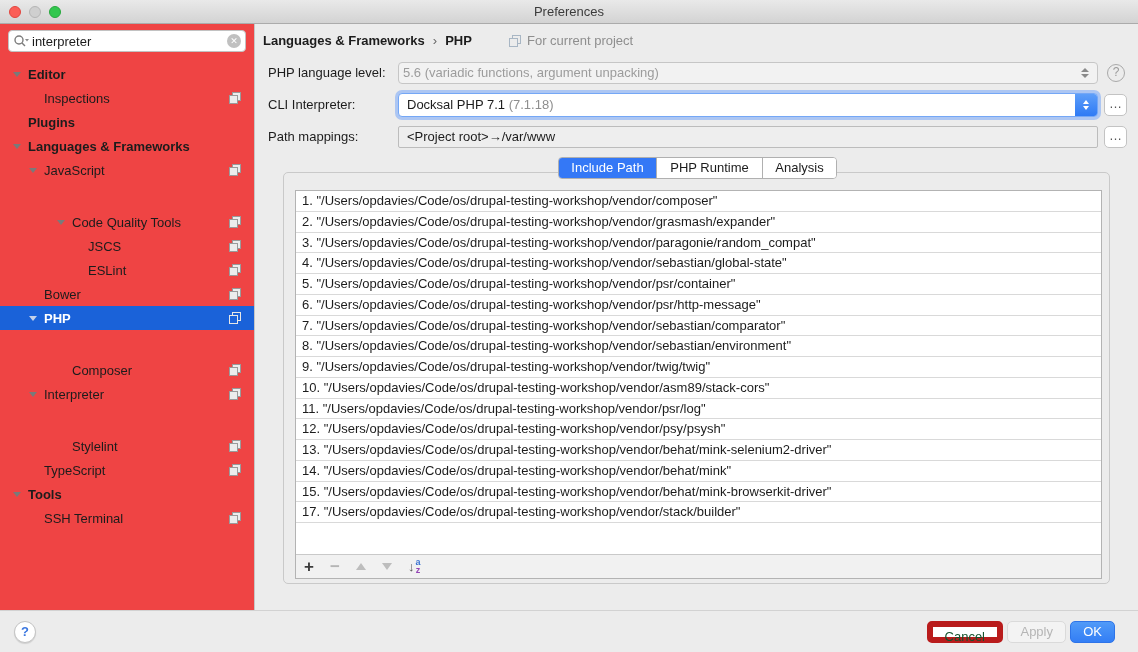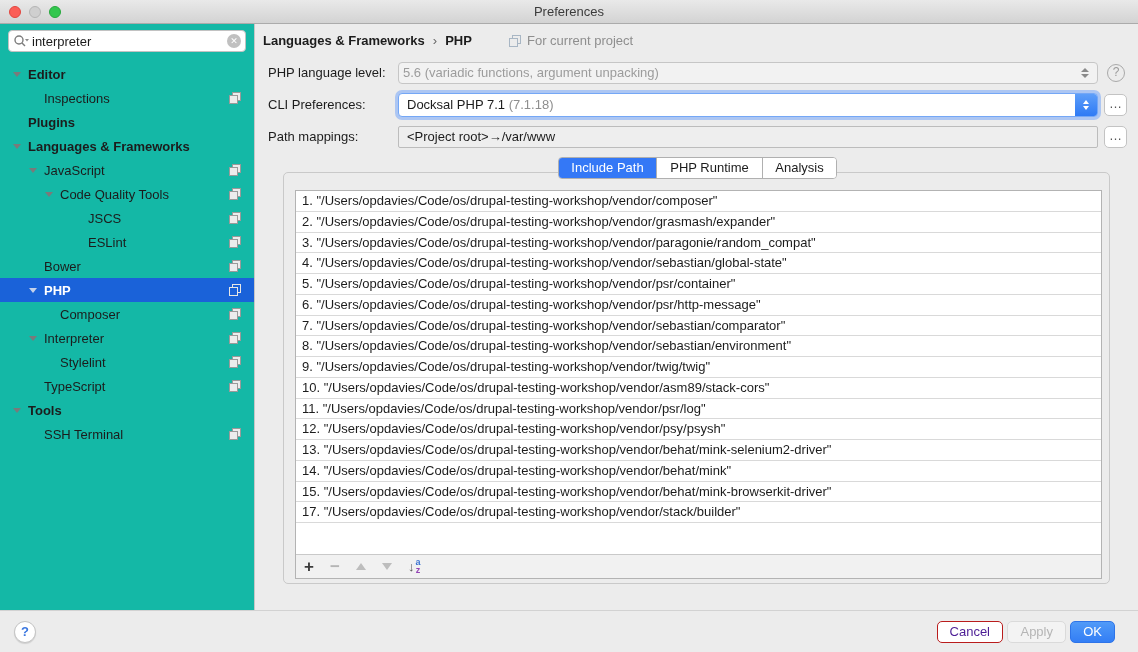--- a/index.html
+++ b/index.html
@@ -18,7 +18,7 @@
 
   
   .sidebar { position:absolute; top:24px; left:0; width:255px; bottom:42px;
-    background:#14b8a6; border-right:1px solid #c6c6c6; }
+    background:#ef4444; border-right:1px solid #c6c6c6; }
   .search-field { position:absolute; top:6px; left:8px; width:238px; height:22px;
     background:#fff; border:1px solid #c2c2c2; border-radius:4px;
     display:flex; align-items:center; padding:0 4px; }

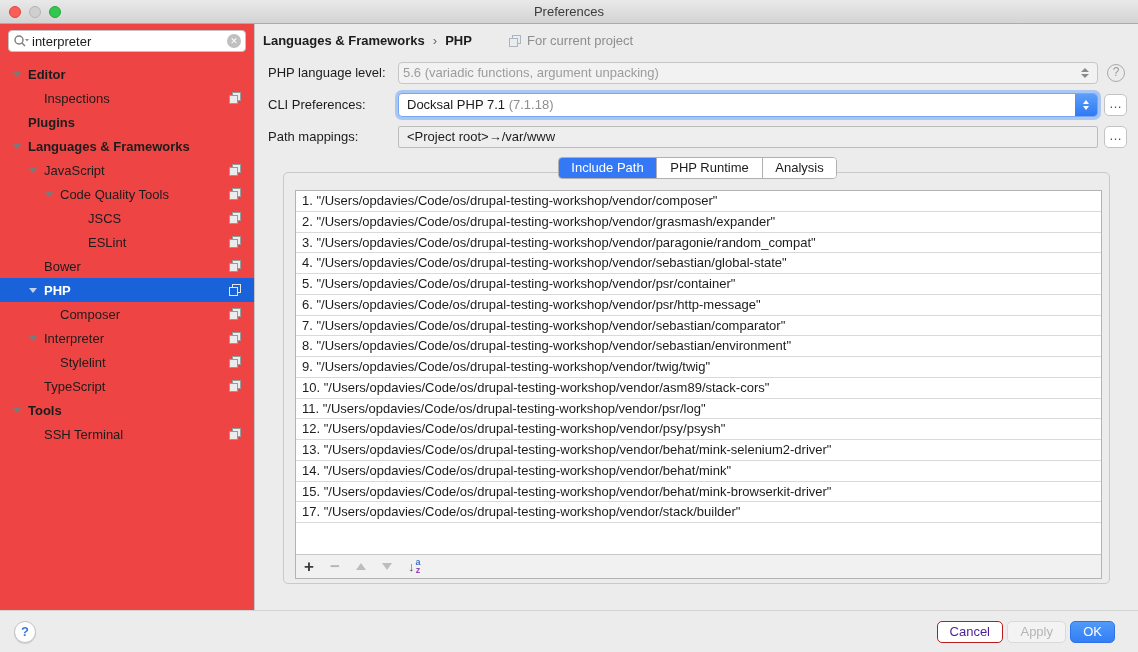--- a/index.html
+++ b/index.html
@@ -283,7 +283,7 @@
     </div>
     <div class="help-mini">?</div>
 
-    <div class="frow-label" style="top:73px;">CLI Preferences:</div>
+    <div class="frow-label" style="top:73px;">CLI Interpreter:</div>
     <div class="field combo">
       <span>Docksal PHP 7.1</span>
       <span class="ver"> <span>(7.1.18)</span></span>

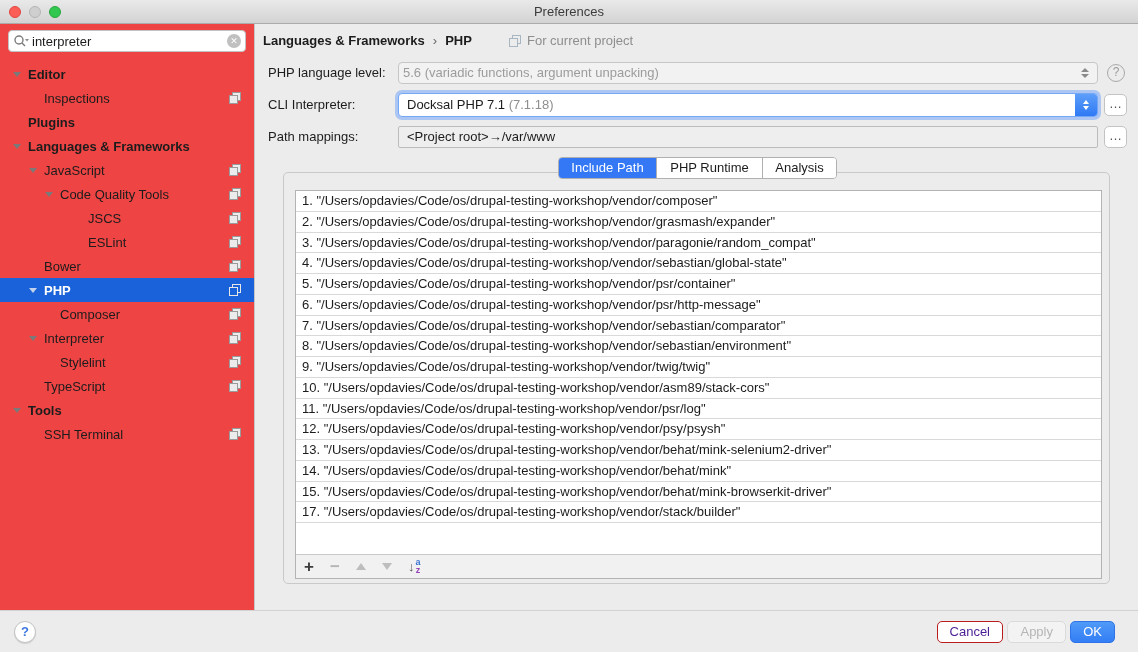--- a/index.html
+++ b/index.html
@@ -35,7 +35,7 @@
   .tree-row .tri.none::before { border:none; }
   .tree-row .lbl { margin-left:4px; white-space:nowrap; }
   .tree-row.bold .lbl { font-weight:bold; }
-  .l0 { padding-left:10px; } .l1 { padding-left:26px;text-align:right; } .l2 { padding-left:42px; } .l3 { padding-left:70px; }
+  .l0 { padding-left:10px; } .l1 { padding-left:26px;text-align:right; } .l2 { padding-left:54px;margin-top:28px; } .l3 { padding-left:70px; }
   .proj-ic { position:absolute; right:12px; top:5px; }
   .tree-row.selected { background:#1a62d9; color:#fff; }
   .tree-row.selected .tri::before { border-top-color:#c4d1ea; }

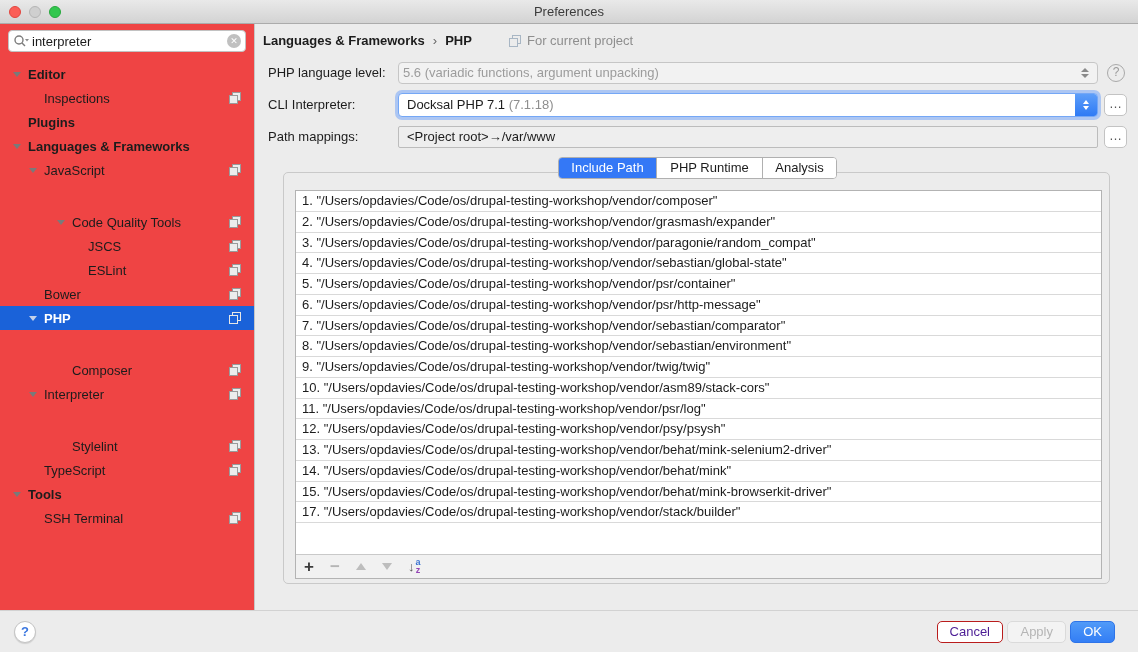--- a/index.html
+++ b/index.html
@@ -113,7 +113,7 @@
     text-align:center; line-height:20px; cursor:pointer; box-shadow:0 1px 1px rgba(0,0,0,.12); }
   .btn { position:absolute; top:10px; height:22px; border-radius:5px; text-align:center;
     line-height:20px; cursor:pointer; padding:0 12px; }
-  .btn.cancel { right:135px; background:#fff; border:1px solid #b91c1c; color:#4c1d95; }
+  .btn.cancel { right:135px; background:#fff; border:6px solid #b91c1c; color:#14532d; }
   .btn.apply  { right:72px;  background:#f3f3f3; border:1px solid #dadada; color:#b5b5b5; }
   .btn.ok     { right:23px;  background:linear-gradient(#509af8,#337ef5); border:1px solid #2e74e8; color:#fff; }
 </style>

